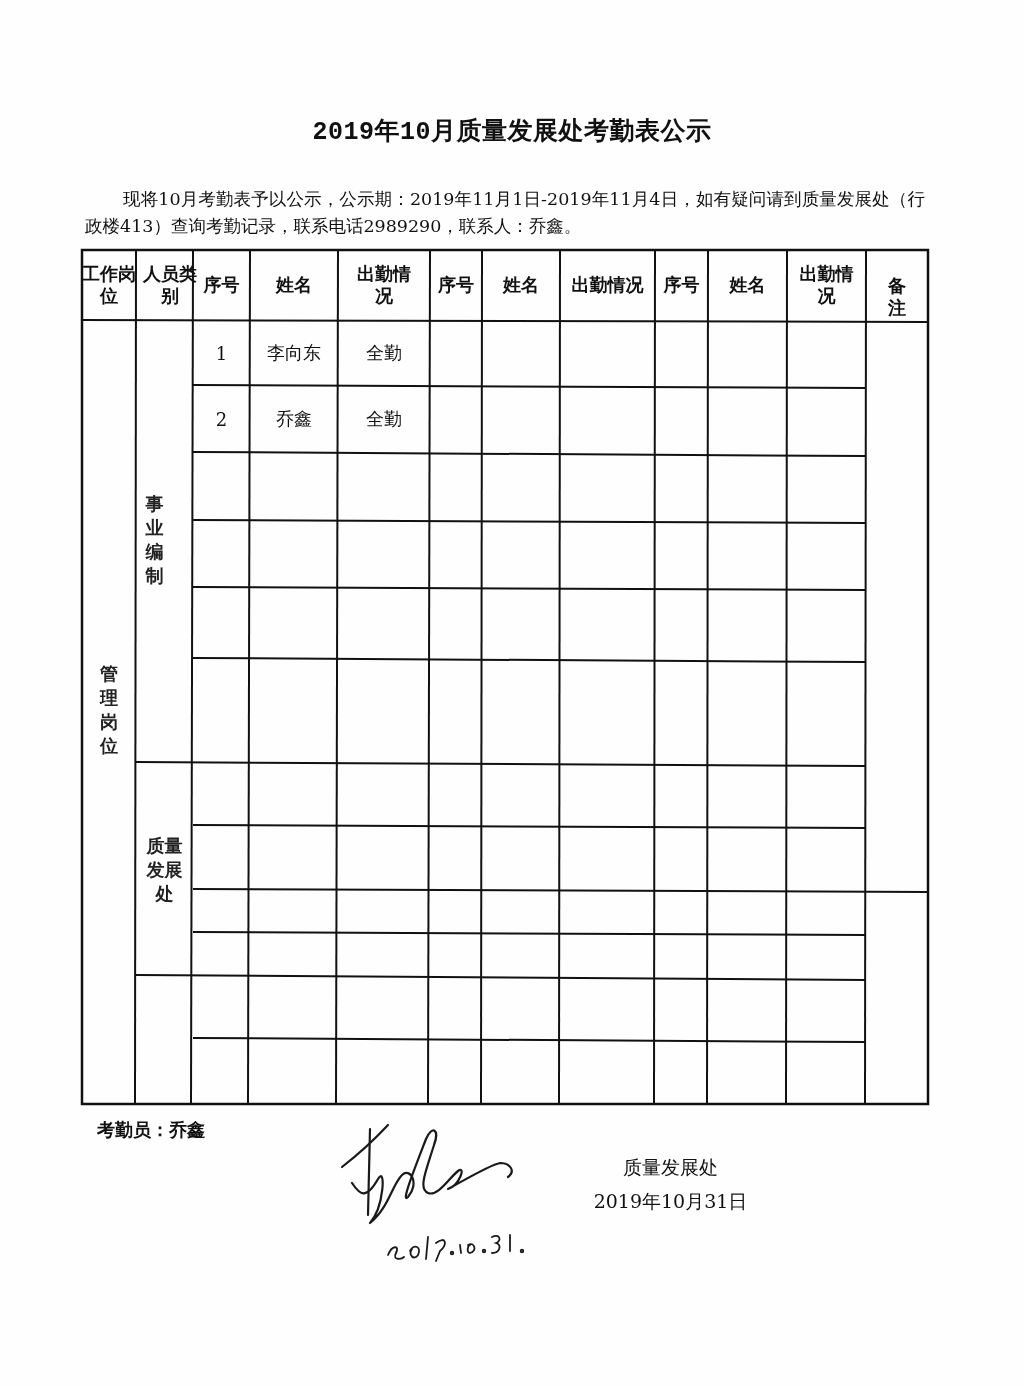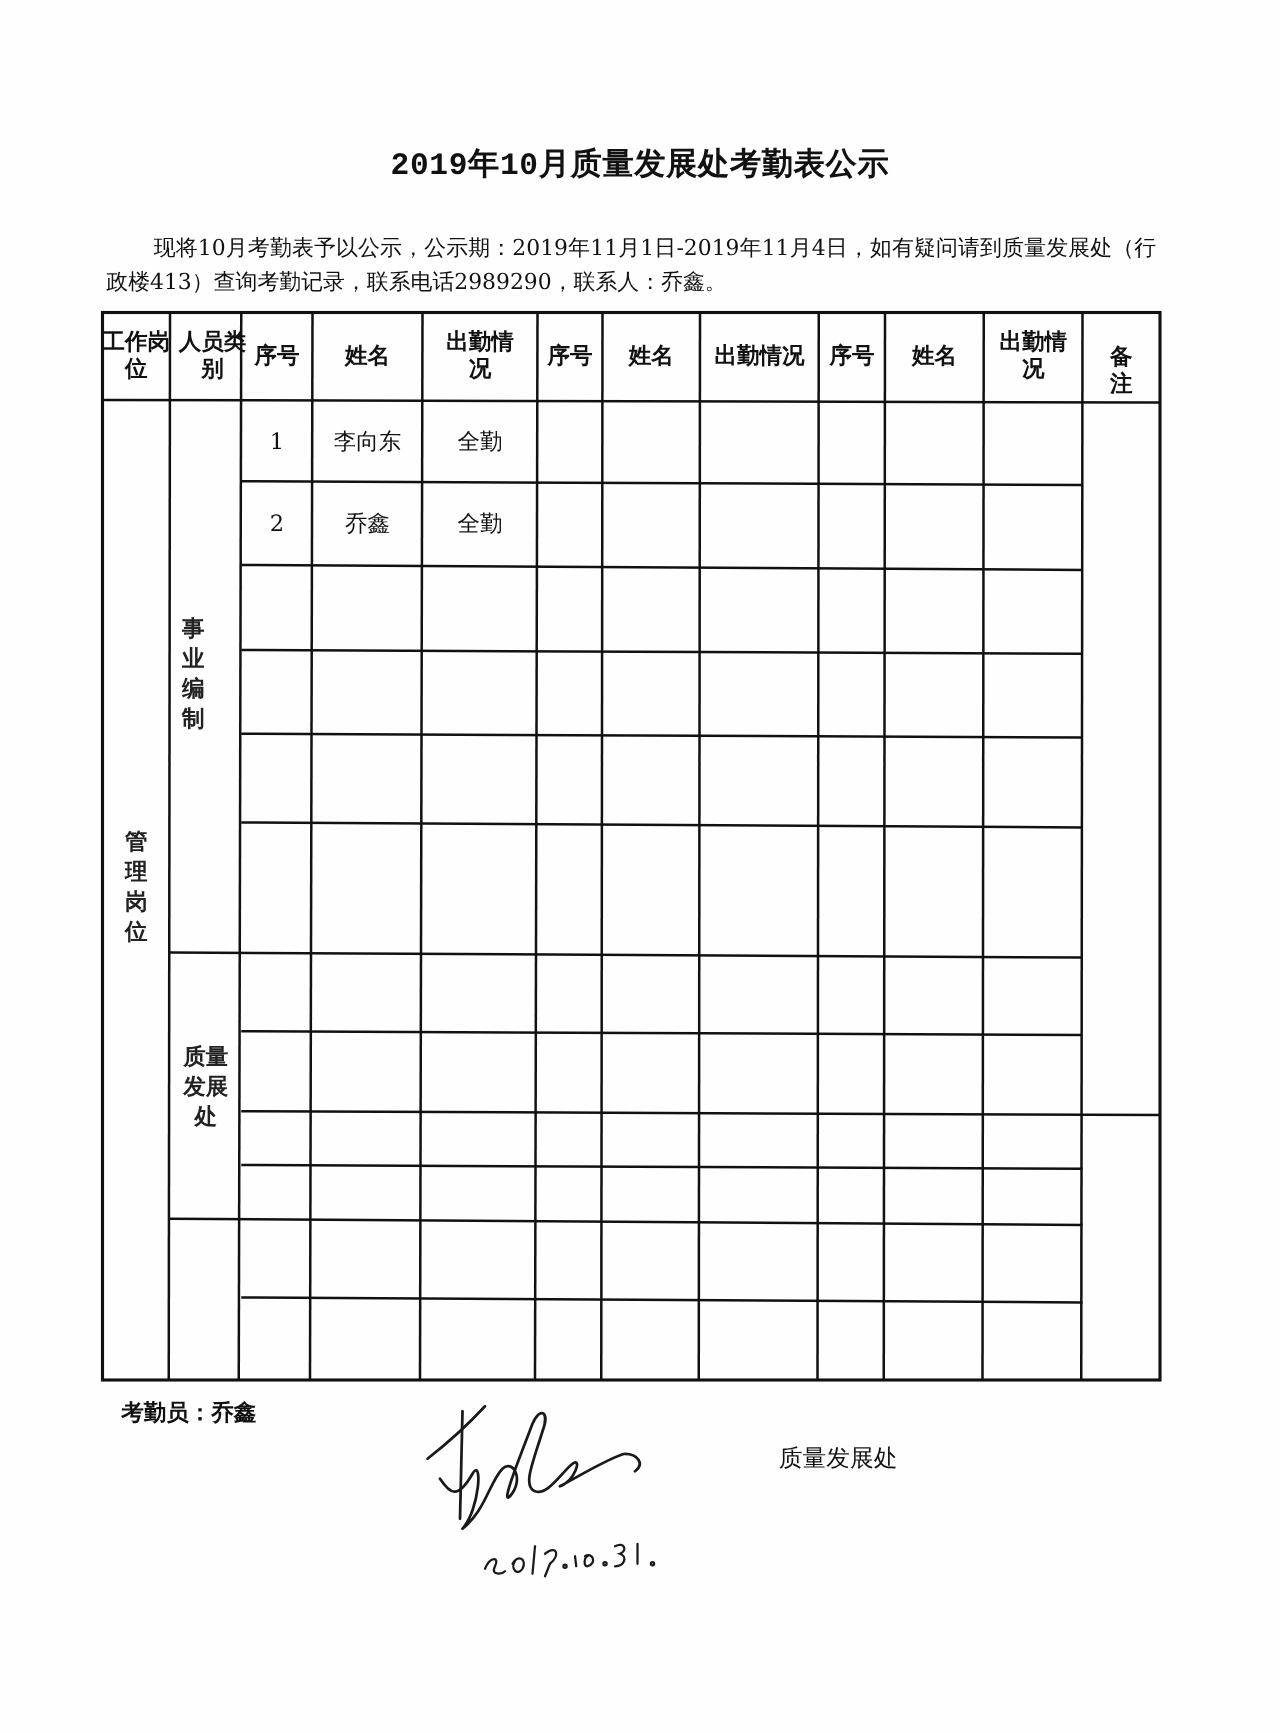--- a/index.html
+++ b/index.html
@@ -134,6 +134,7 @@
 
 <div class="footer-right">
   <div>质量发展处</div>
+  <div>2019年10月31日</div>
 </div>
 
 </body></html>

